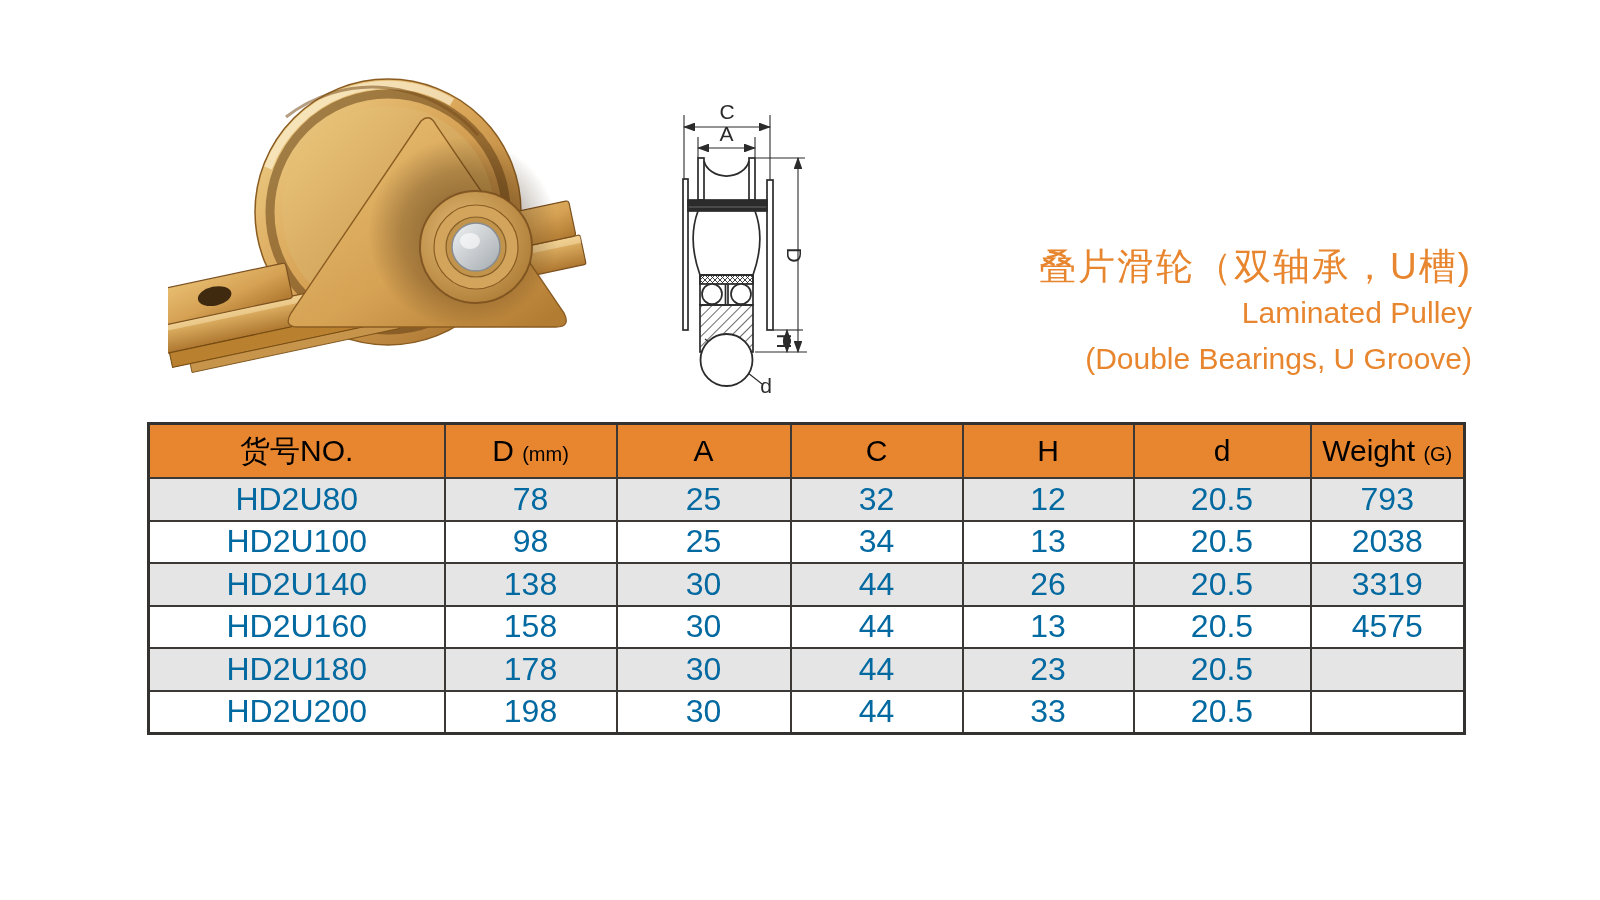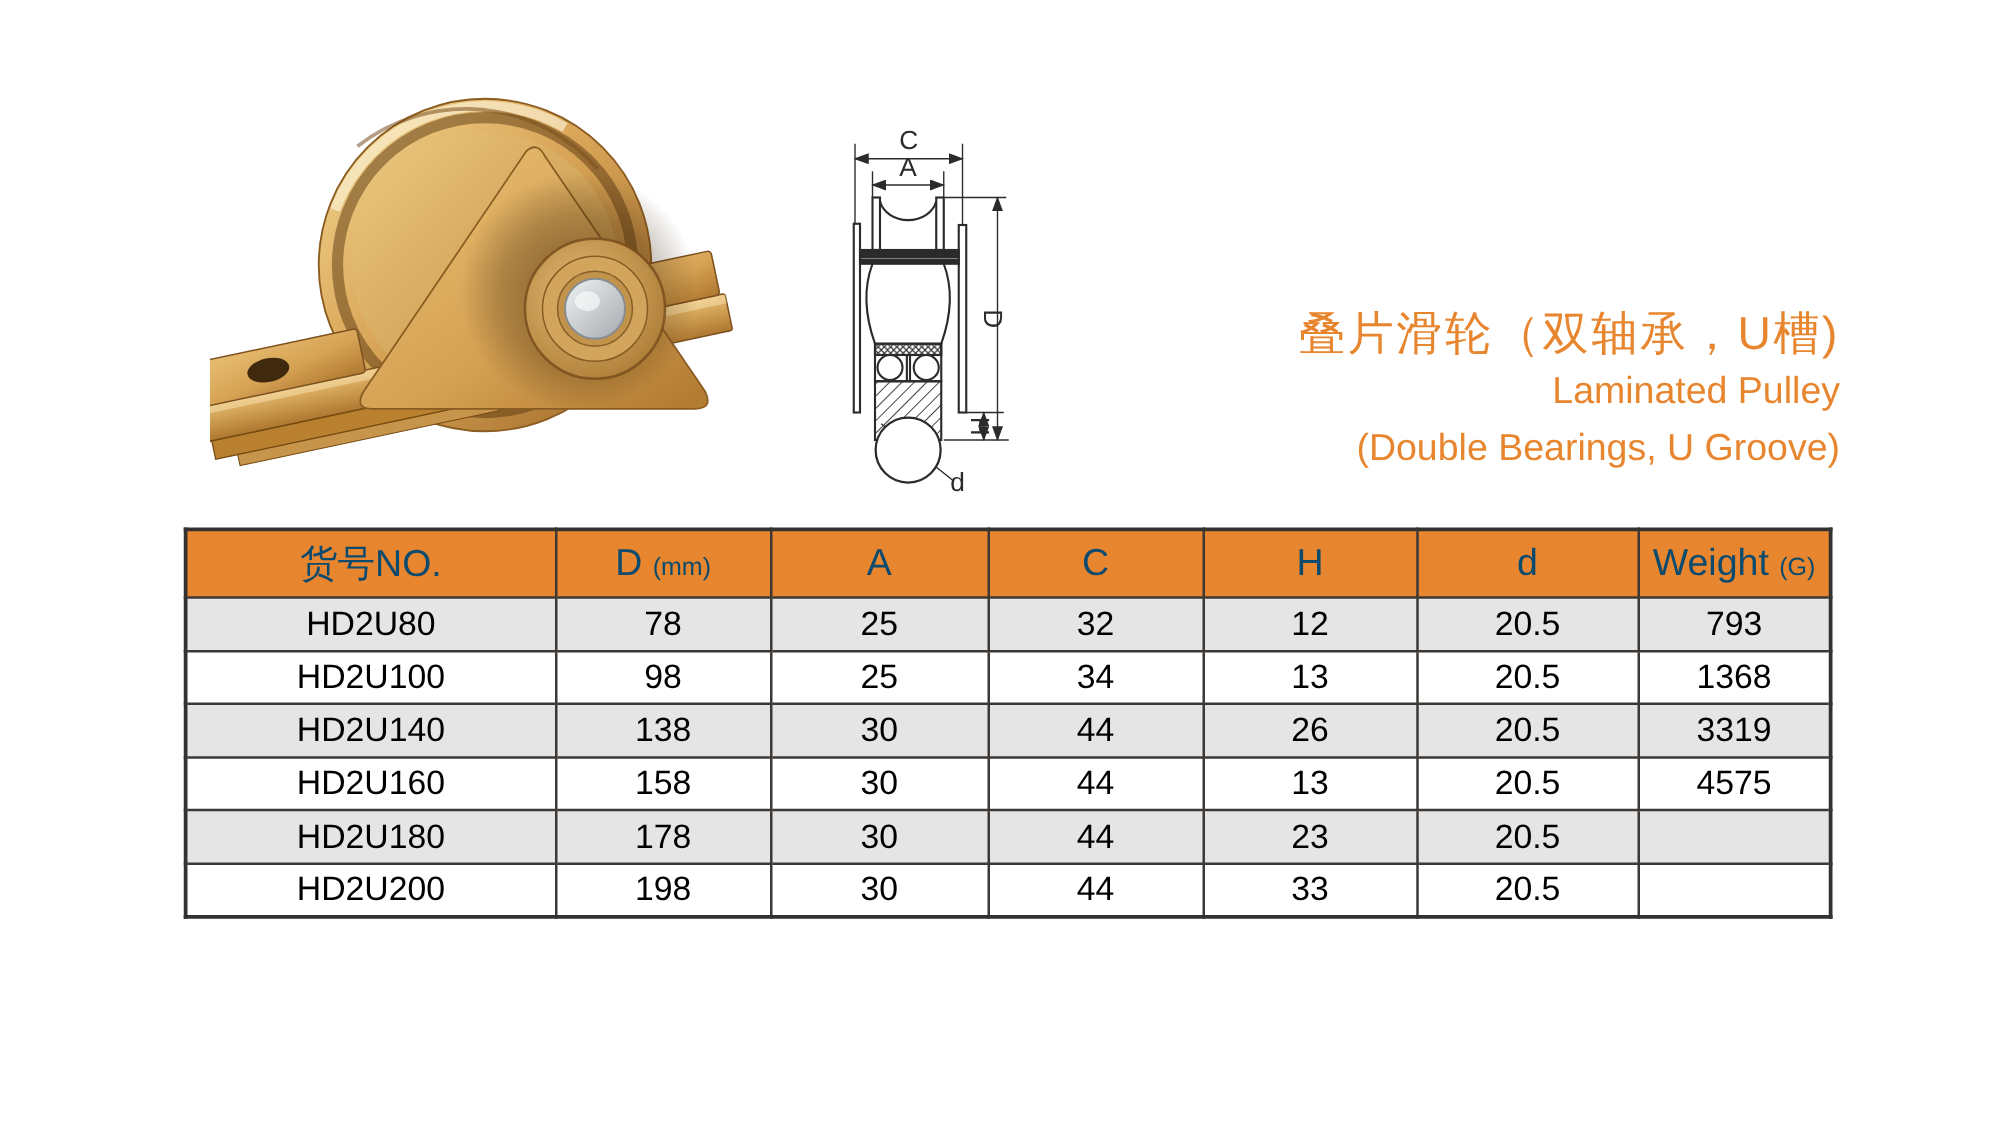--- a/index.html
+++ b/index.html
@@ -23,7 +23,7 @@
     border:2px solid #3c3836;text-align:center;vertical-align:middle;padding:0;
   }
   .spec-table thead th{
-    background:#E8862F;color:#0c4a6e;font-weight:400;font-size:30px;height:52px;
+    background:#E8862F;color:#000000;font-weight:400;font-size:30px;height:52px;
   }
   .spec-table thead th .unit{font-size:20px;}
   .spec-table td{font-size:27px;color:#000000;height:40.5px;}

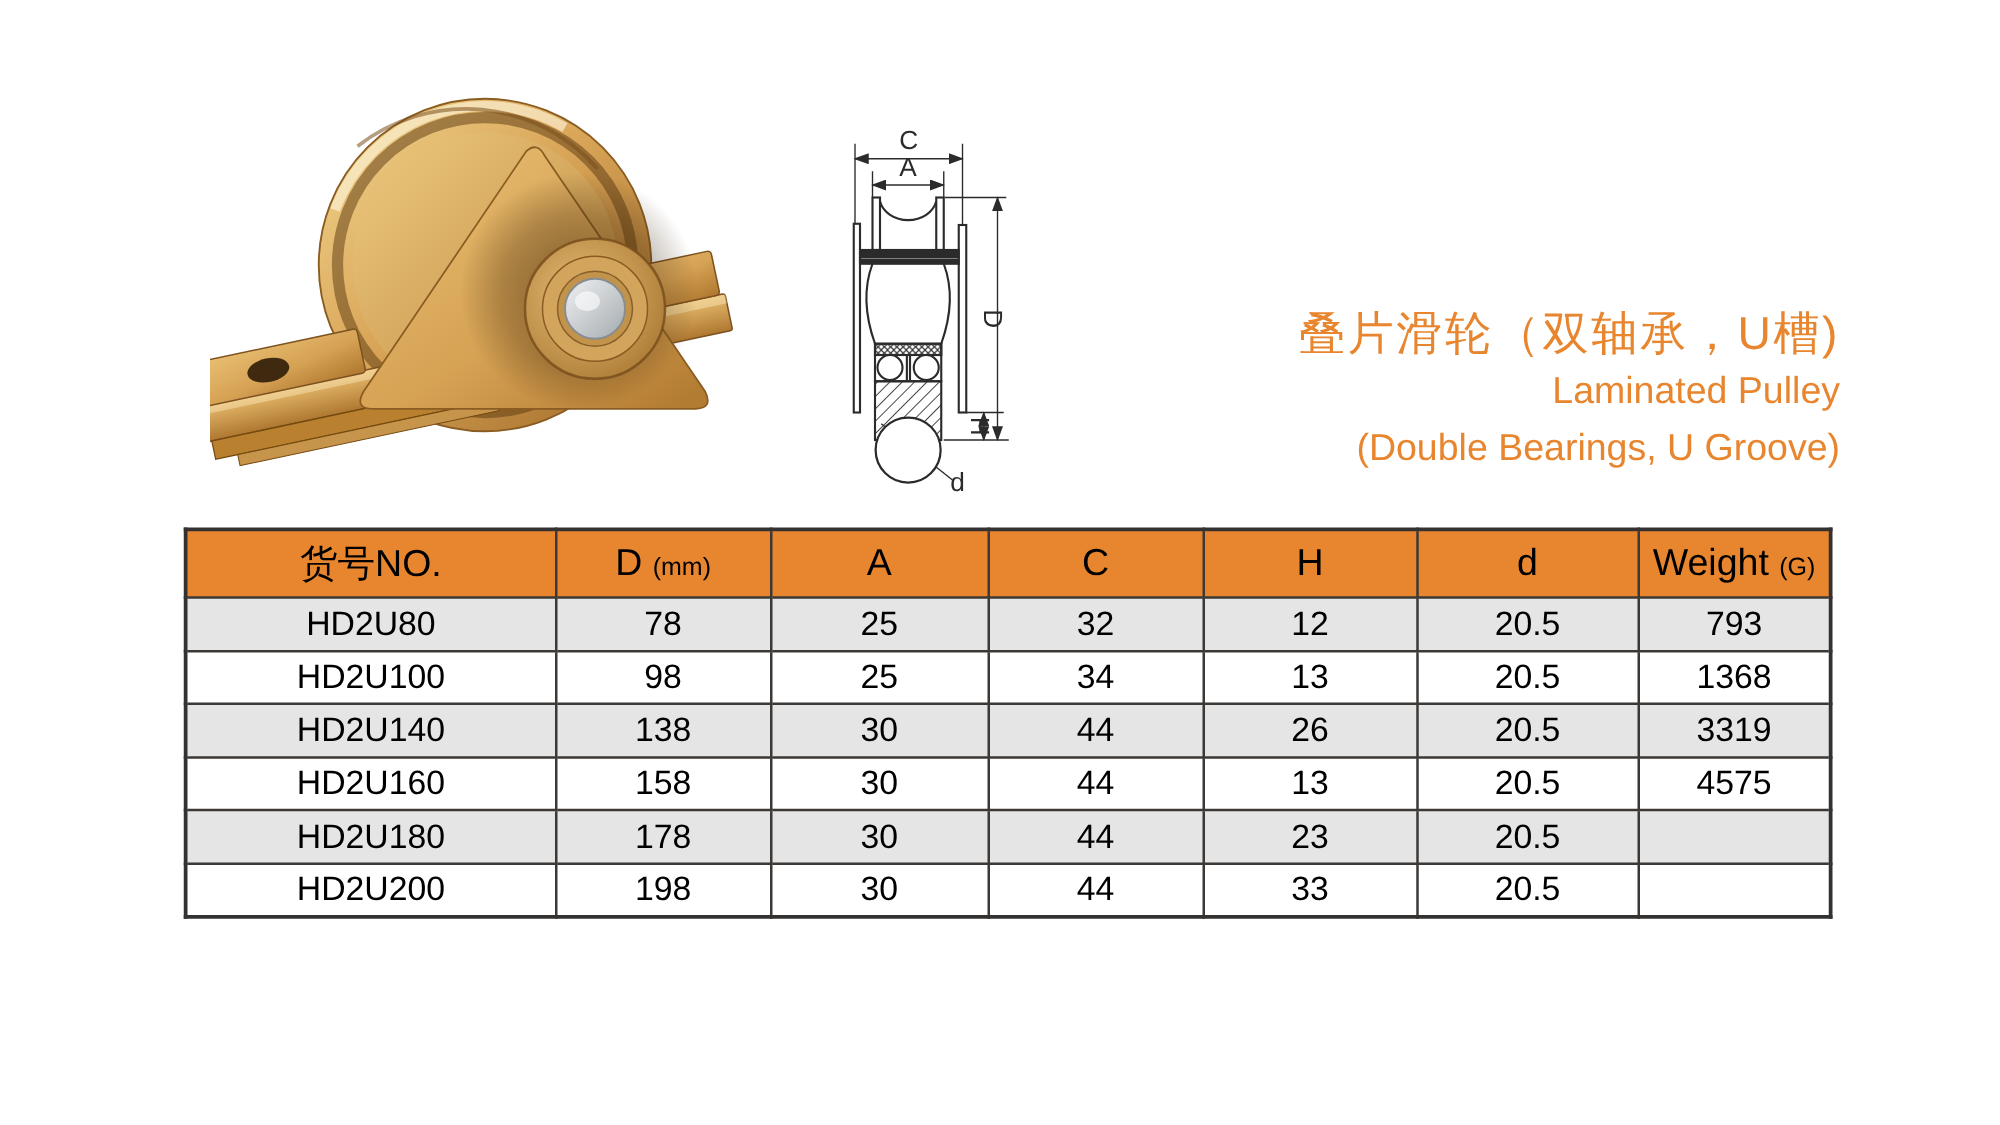--- a/index.html
+++ b/index.html
@@ -26,7 +26,7 @@
     background:#E8862F;color:#000000;font-weight:400;font-size:30px;height:52px;
   }
   .spec-table thead th .unit{font-size:20px;}
-  .spec-table td{font-size:27px;color:#000000;height:40.5px;}
+  .spec-table td{font-size:32px;color:#0369a1;height:40.5px;}
   .spec-table tbody tr:nth-child(odd){background:#E5E5E5;}
   .spec-table tbody tr:nth-child(even){background:#ffffff;}
   svg text{font-family:"Liberation Sans","DejaVu Sans",sans-serif;}

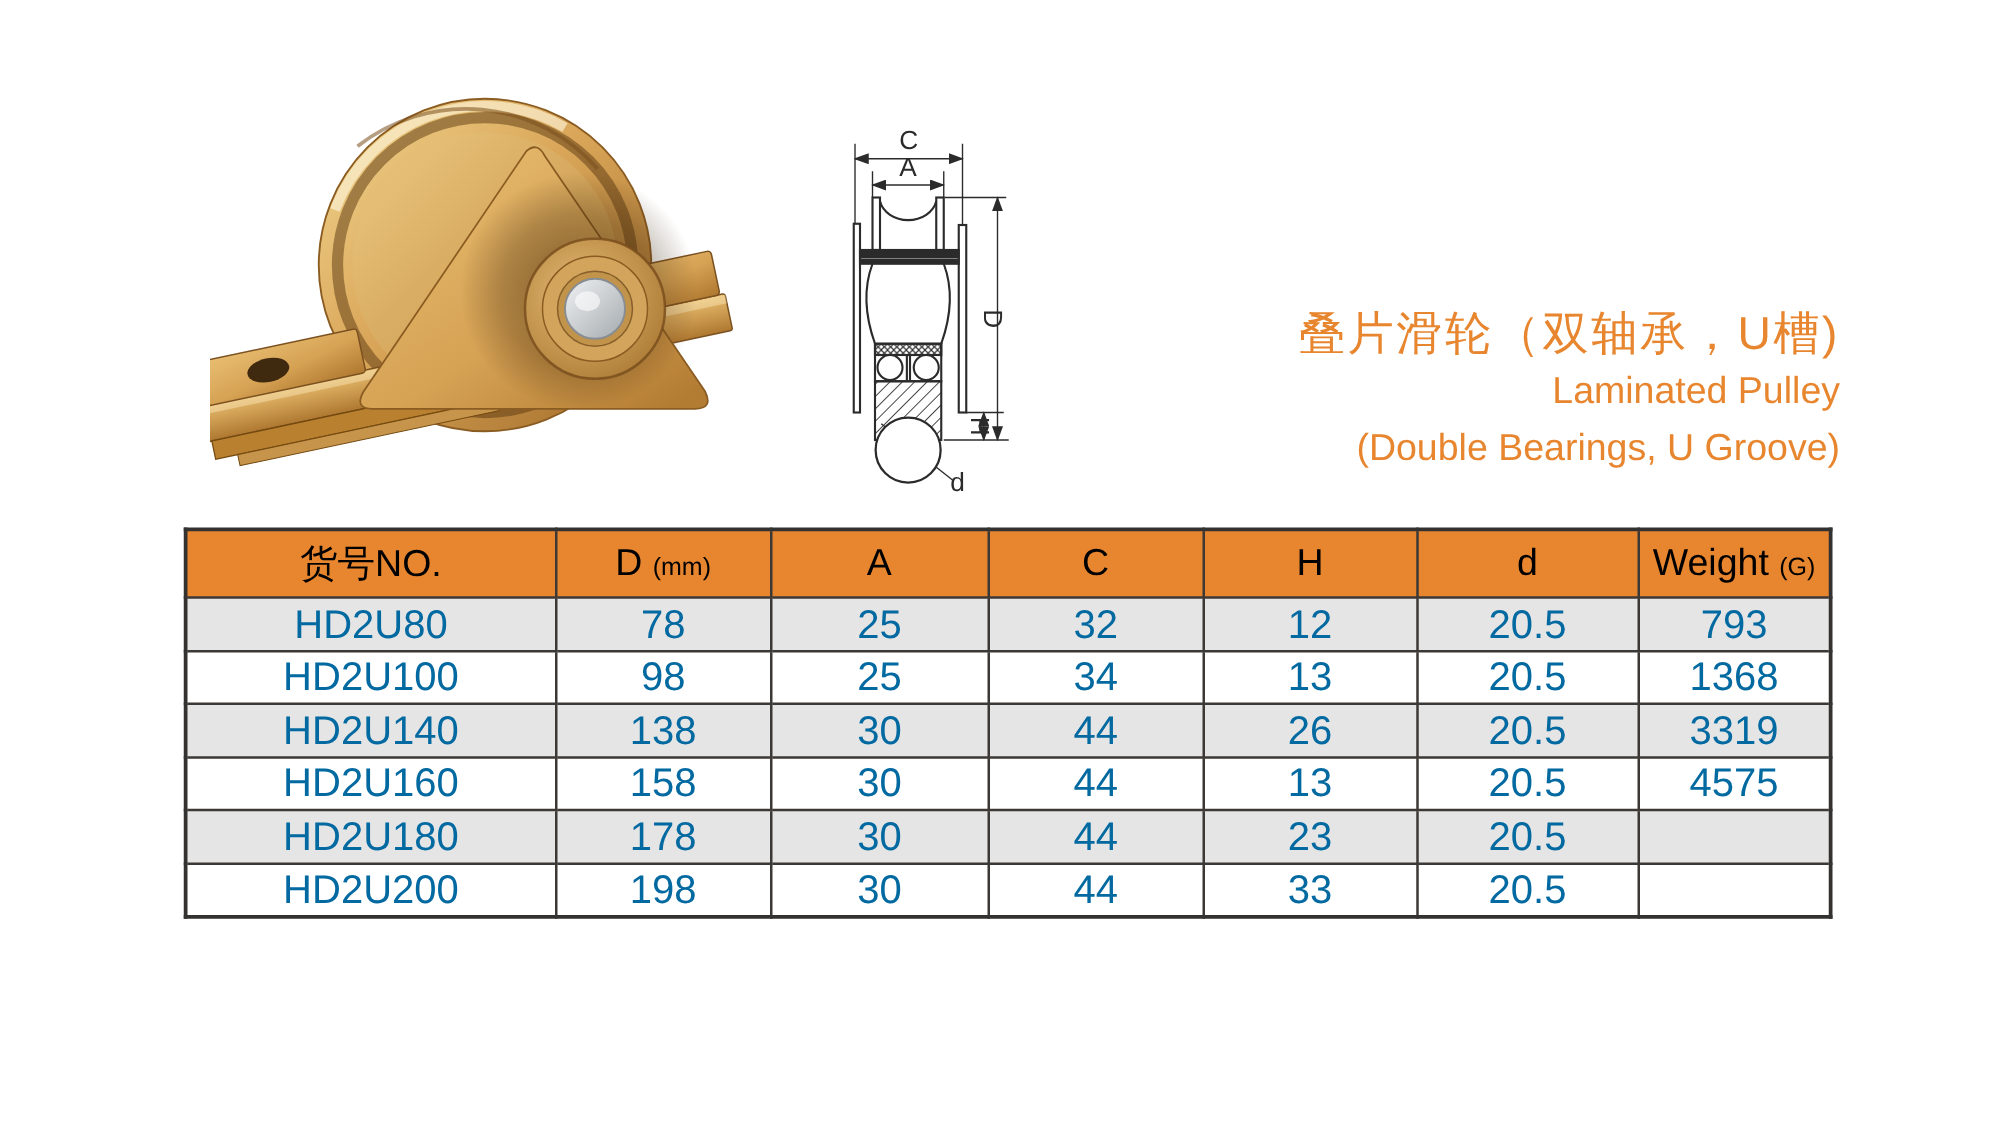--- a/index.html
+++ b/index.html
@@ -219,7 +219,7 @@
         <td>34</td>
         <td>13</td>
         <td>20.5</td>
-        <td>1368</td>
+        <td>2038</td>
       </tr>
       <tr>
         <td>HD2U140</td>

